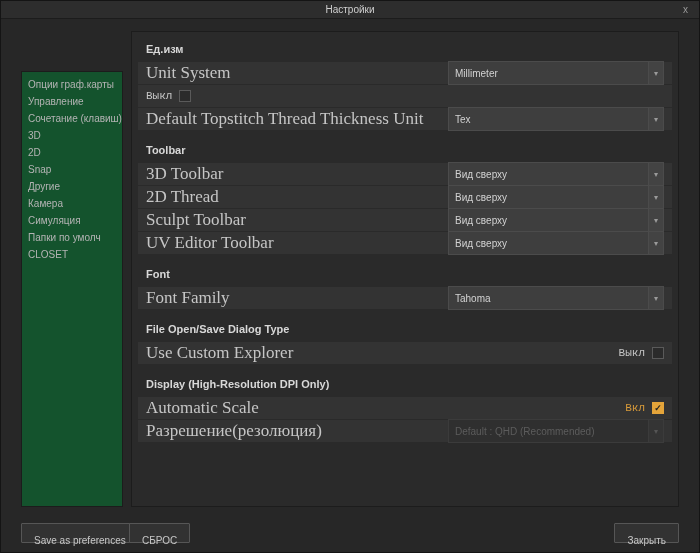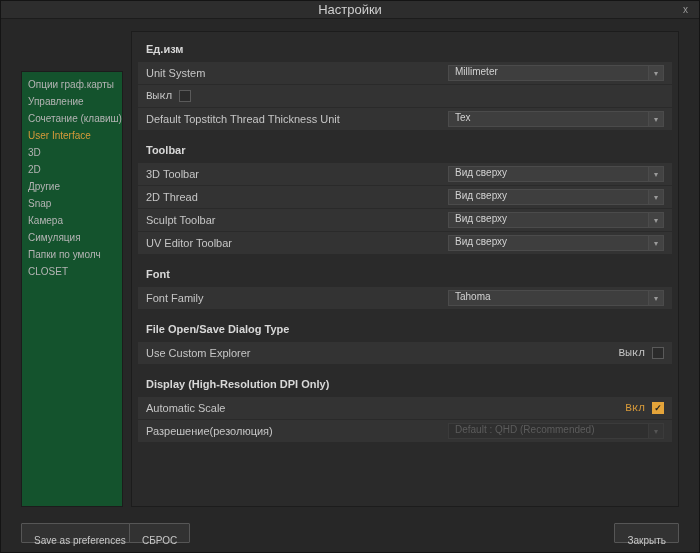--- a/index.html
+++ b/index.html
@@ -24,7 +24,7 @@
     position:relative;
     border-bottom:1px solid #1c1c1c;
   }
-  .titlebar .title { font-size:13px; color:#cfcfcf; }
+  .titlebar .title { font-size:10px; color:#cfcfcf; }
   .titlebar .close {
     position:absolute; right:8px; top:1px;
     color:#9a9a9a; font-size:10px; line-height:16px;

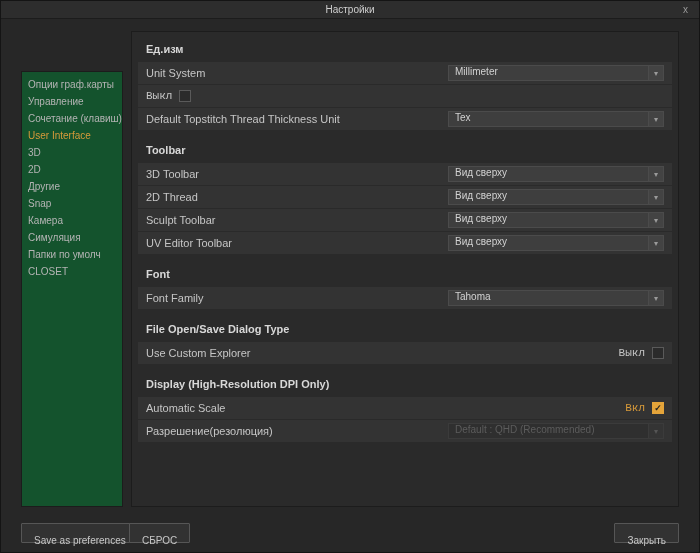--- a/index.html
+++ b/index.html
@@ -75,7 +75,7 @@
     padding:0 8px;
     margin-bottom:1px;
   }
-  .row-label { flex:1; color:#c6c6c6; font-size:11px; }
+  .row-label { flex:1; color:#c6c6c6; font-size:17px;font-family:Liberation Serif, serif; }
   .select {
     width:216px; height:16px;
     background:#3e3e3e;

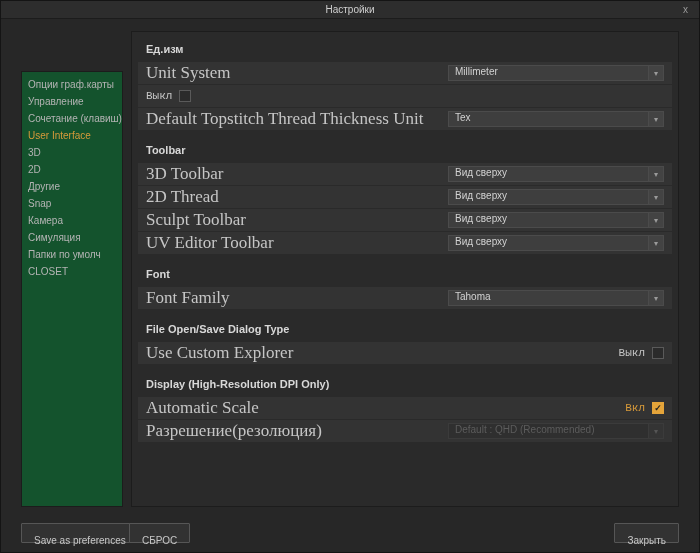--- a/index.html
+++ b/index.html
@@ -77,10 +77,10 @@
   }
   .row-label { flex:1; color:#c6c6c6; font-size:17px;font-family:Liberation Serif, serif; }
   .select {
-    width:216px; height:16px;
+    width:216px; height:24px;
     background:#3e3e3e;
     border:1px solid #4b4b4b;
-    display:flex; align-items:flex-start;
+    display:flex; align-items:center;
     padding-left:6px;
     cursor:default;
     flex:none;

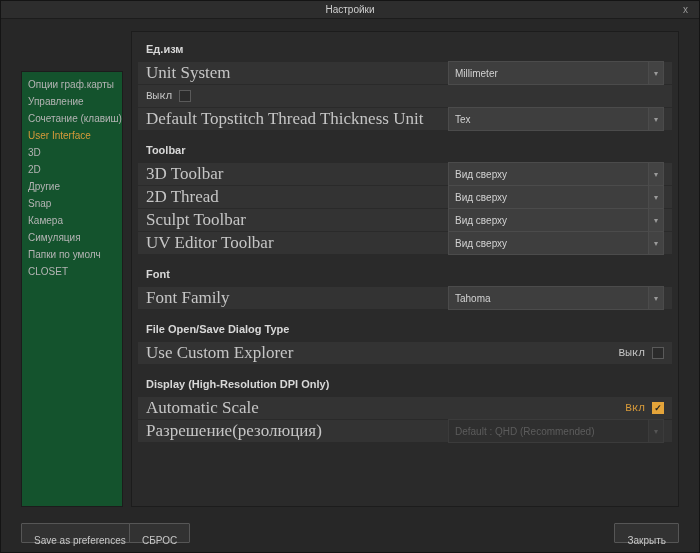--- a/index.html
+++ b/index.html
@@ -154,7 +154,6 @@
       <div class="side-item">Опции граф.карты</div>
       <div class="side-item">Управление</div>
       <div class="side-item">Сочетание (клавиш)</div>
-      <div class="side-item selected">User Interface</div>
       <div class="side-item">3D</div>
       <div class="side-item">2D</div>
       <div class="side-item">Другие</div>

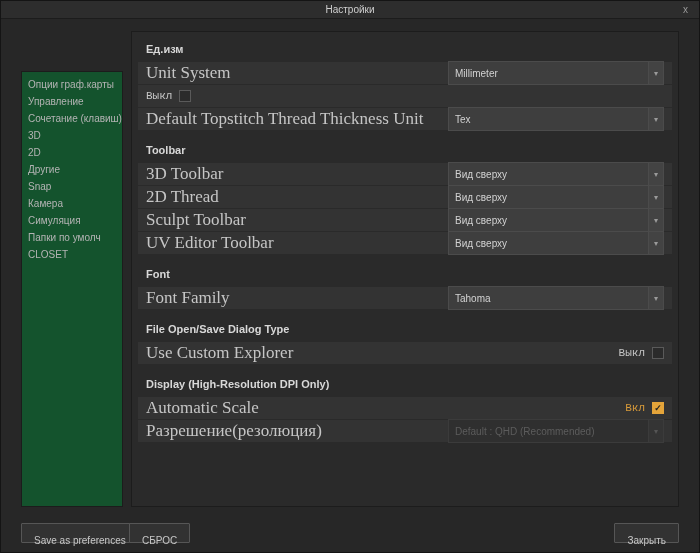--- a/index.html
+++ b/index.html
@@ -156,8 +156,8 @@
       <div class="side-item">Сочетание (клавиш)</div>
       <div class="side-item">3D</div>
       <div class="side-item">2D</div>
+      <div class="side-item">Snap</div>
       <div class="side-item">Другие</div>
-      <div class="side-item">Snap</div>
       <div class="side-item">Камера</div>
       <div class="side-item">Симуляция</div>
       <div class="side-item">Папки по умолч</div>

